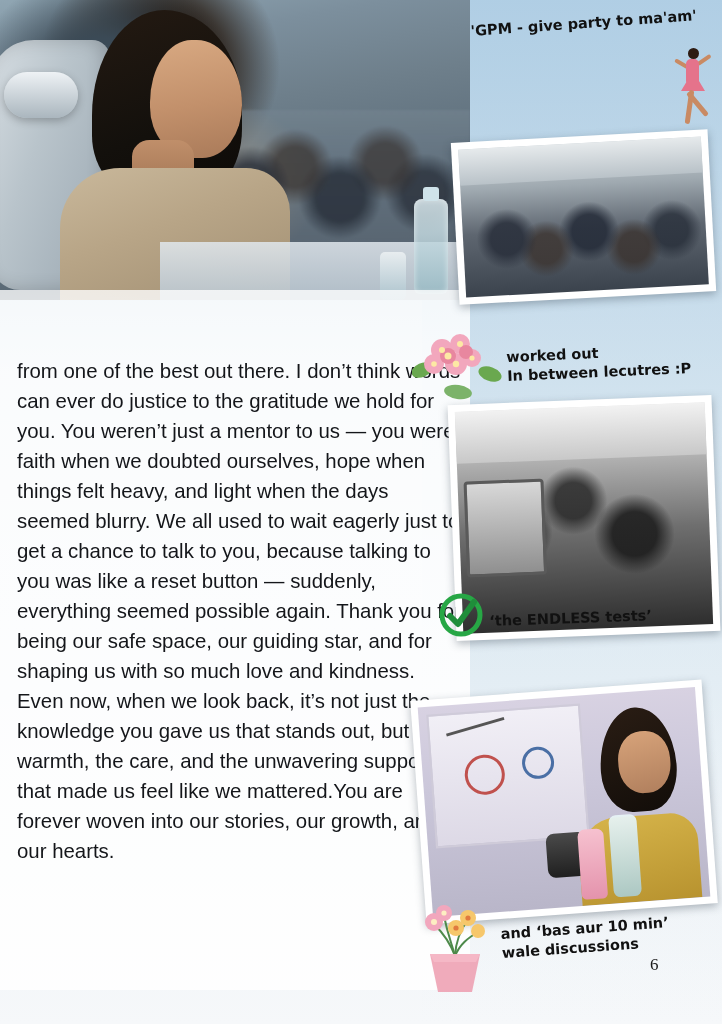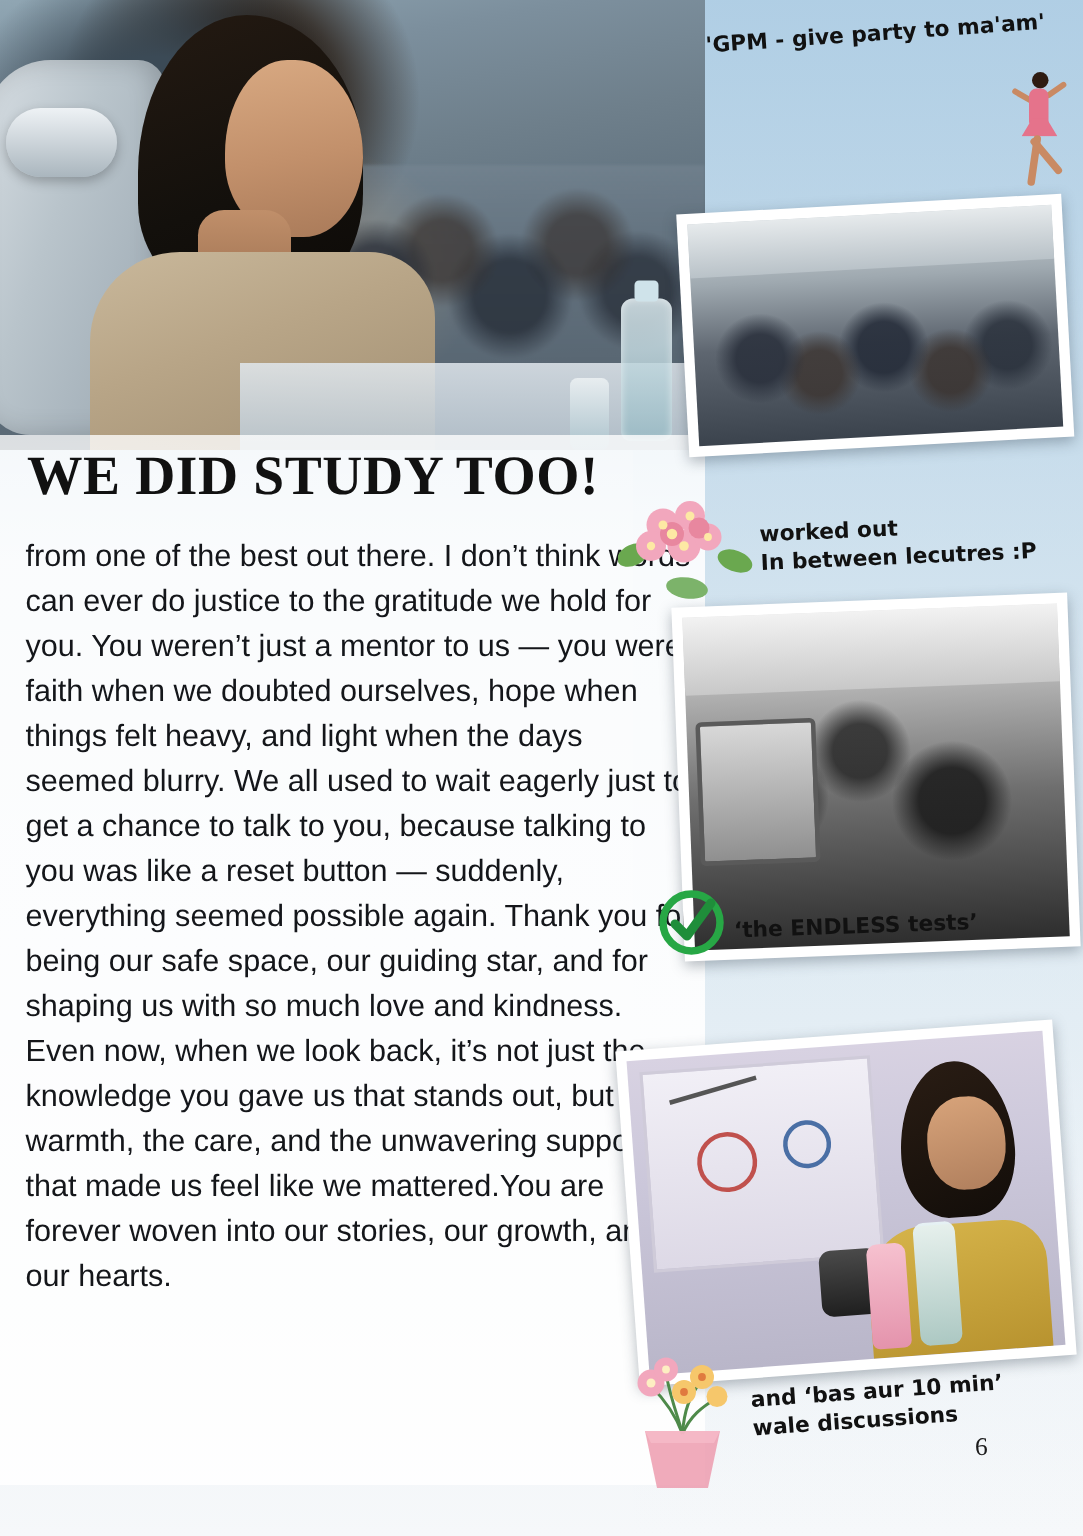--- a/index.html
+++ b/index.html
@@ -340,7 +340,6 @@
 
   <div class="text-panel"></div>
 
-  <div class="headline">WE DID STUDY TOO!</div>
 
   <div class="body-text">
     <p>from one of the best out there. I don’t think words can ever do justice to the gratitude we hold for you. You weren’t just a mentor to us — you were faith when we doubted ourselves, hope when things felt heavy, and light when the days seemed blurry. We all used to wait eagerly just to get a chance to talk to you, because talking to you was like a reset button — suddenly, everything seemed possible again. Thank you for being our safe space, our guiding star, and for shaping us with so much love and kindness. Even now, when we look back, it’s not just the knowledge you gave us that stands out, but the warmth, the care, and the unwavering support that made us feel like we mattered.You are forever woven into our stories, our growth, and our hearts.</p>

